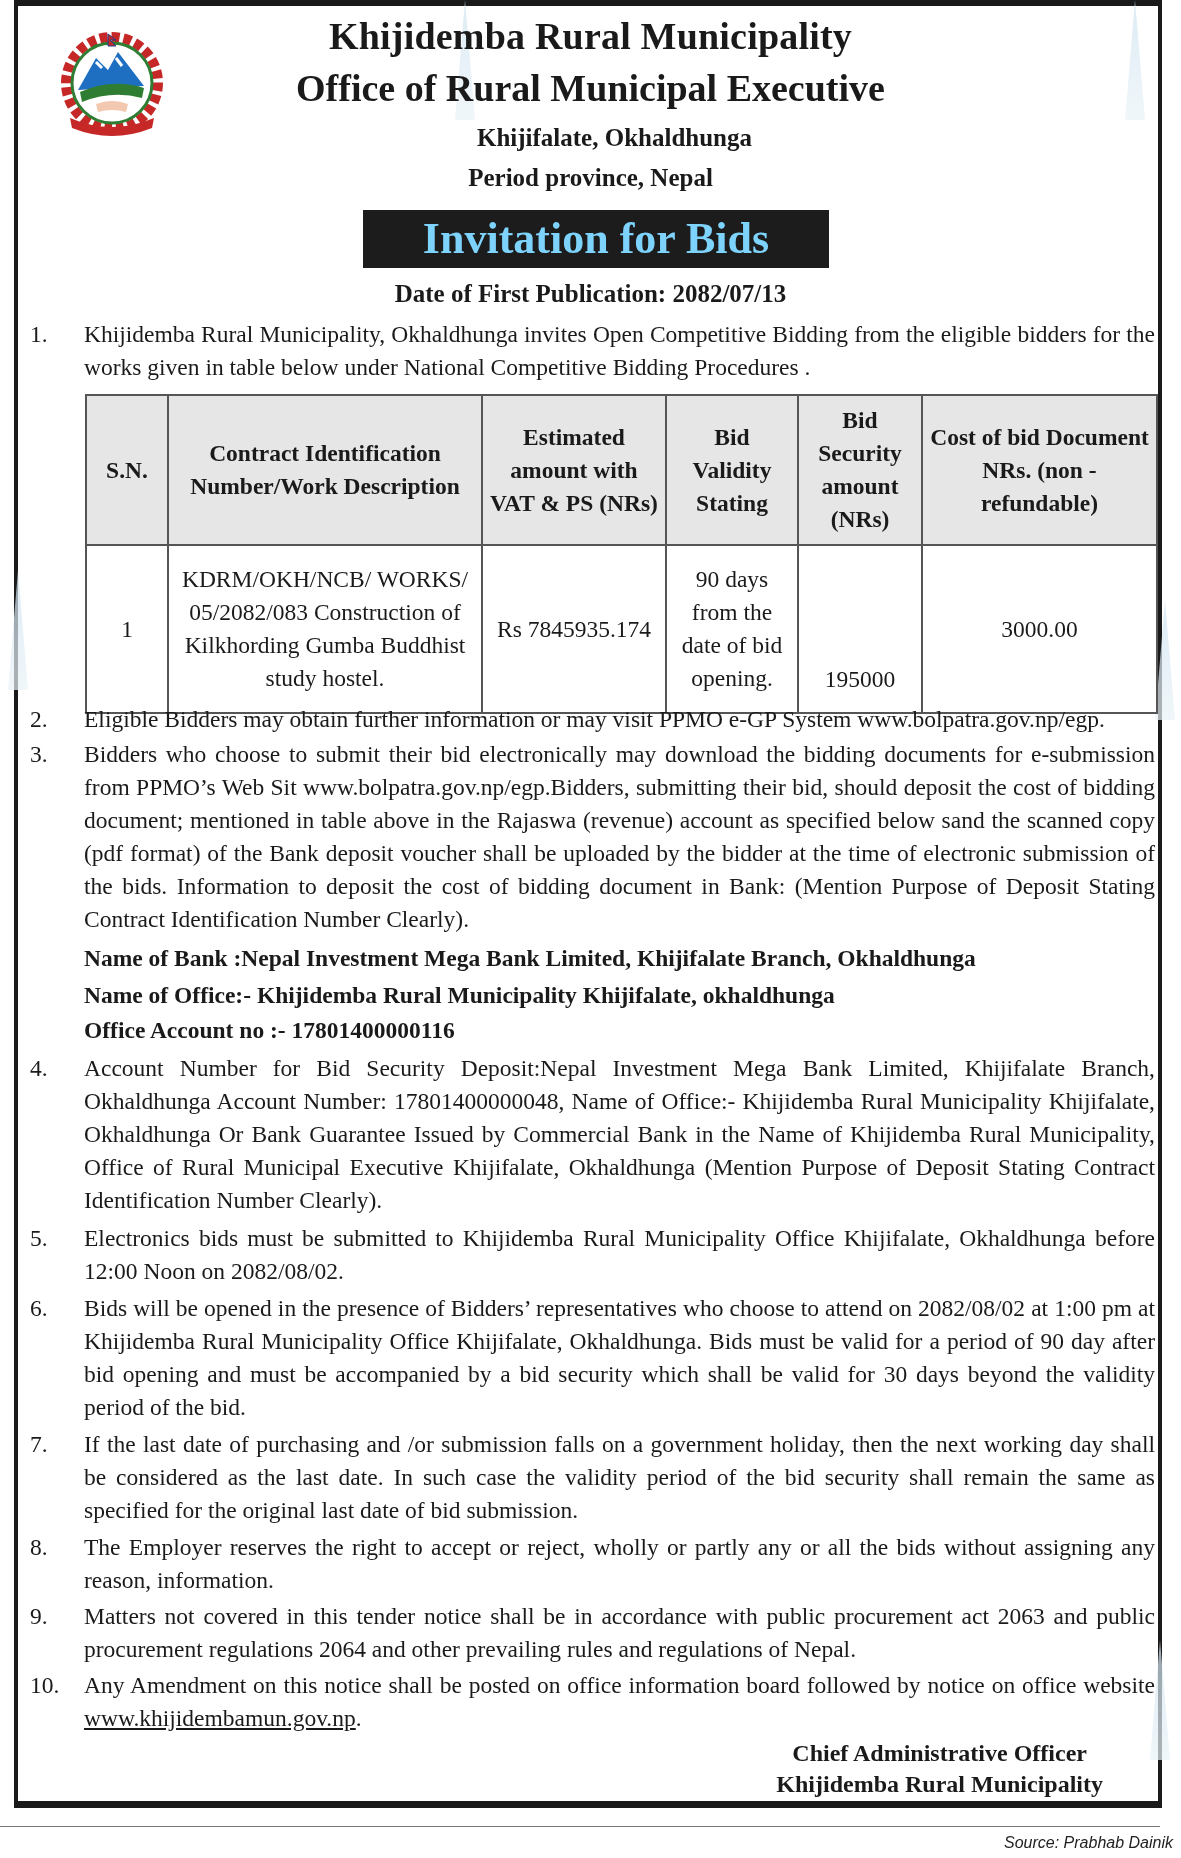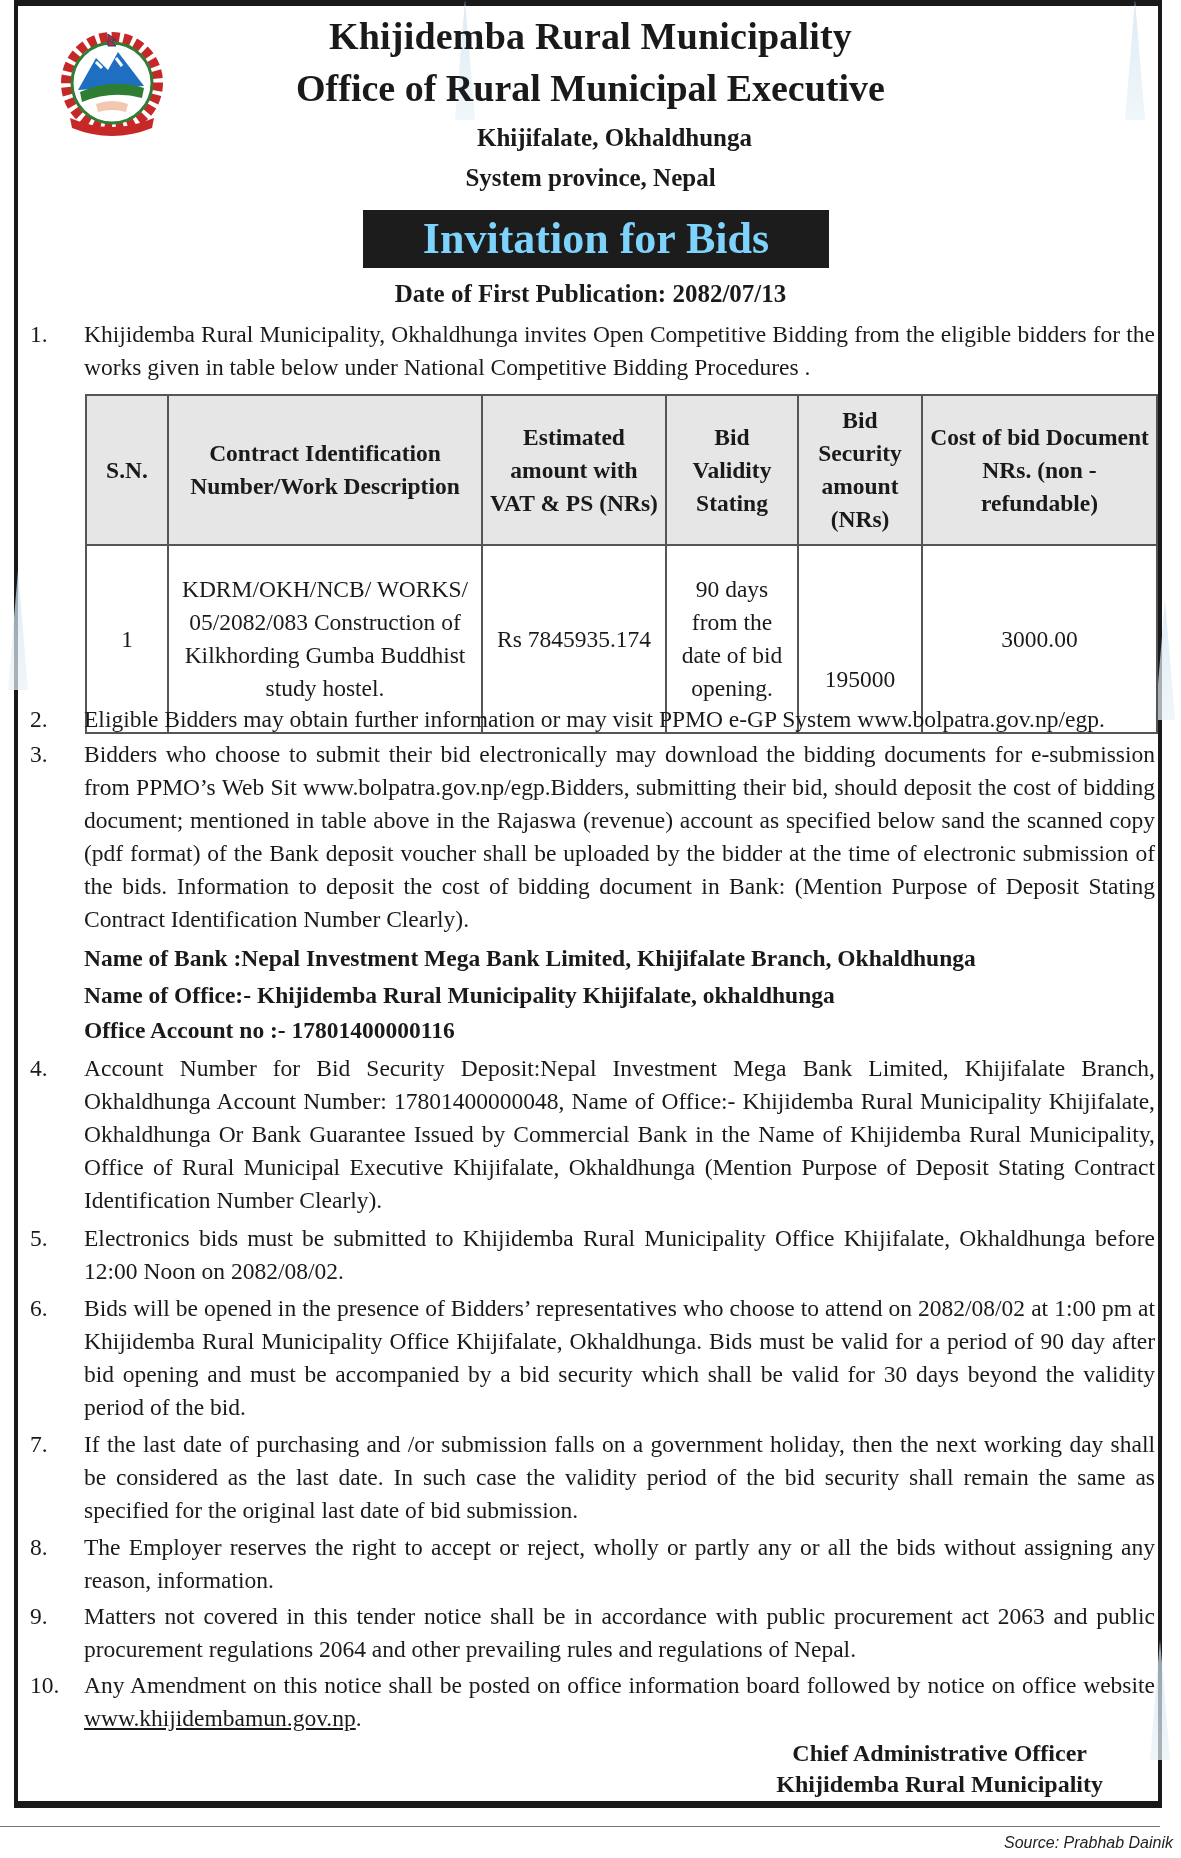--- a/index.html
+++ b/index.html
@@ -56,7 +56,7 @@
 <div class="hdr h1">Khijidemba Rural Municipality</div>
 <div class="hdr h2">Office of Rural Municipal  Executive</div>
 <div class="hdr h3">Khijifalate, Okhaldhunga</div>
-<div class="hdr h4">System province, Nepal</div>
+<div class="hdr h4">Period province, Nepal</div>
 <div class="ifb">Invitation for Bids</div>
 <div class="hdr pub">Date of First Publication: 2082/07/13</div>
 

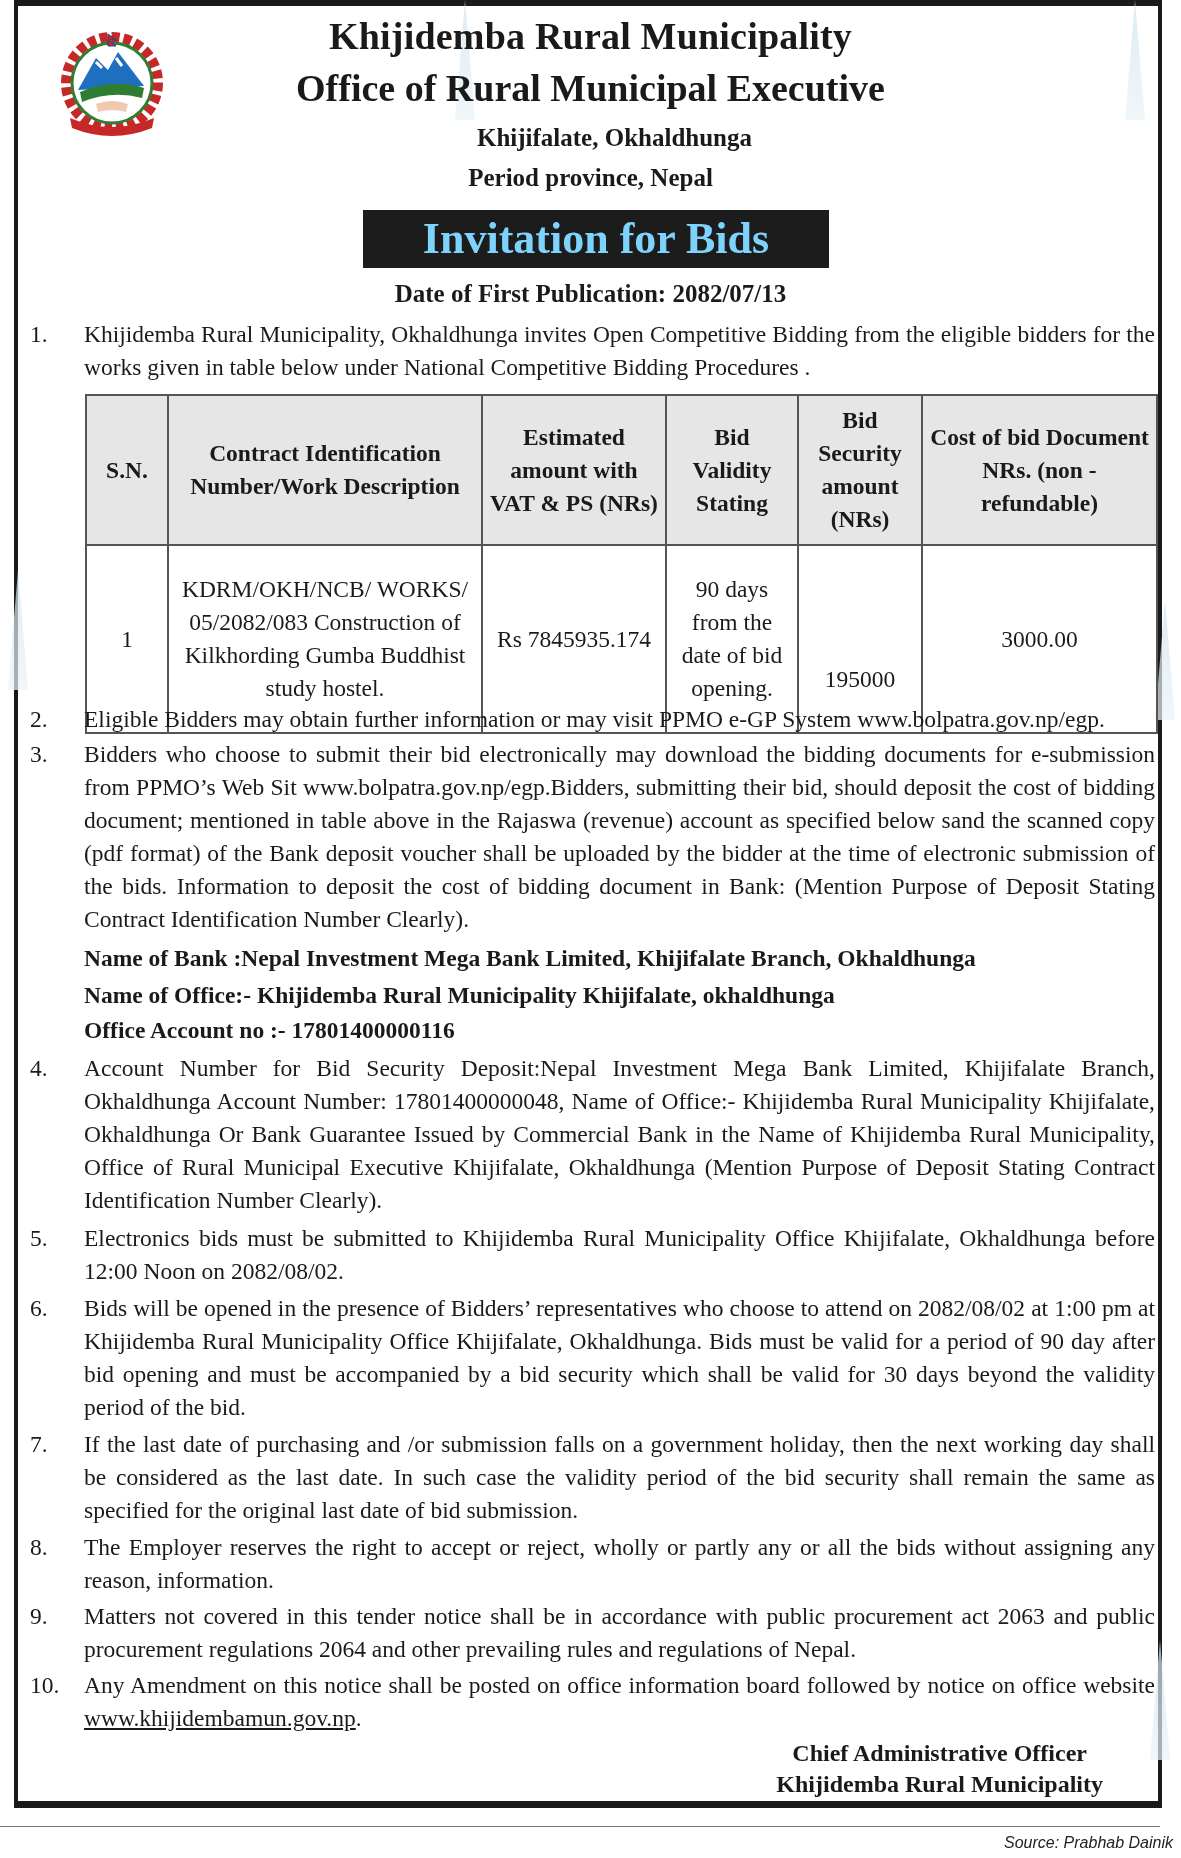--- a/index.html
+++ b/index.html
@@ -82,7 +82,7 @@
       <td>KDRM/OKH/NCB/ WORKS/ 05/2082/083 Construction of Kilkhording Gumba Buddhist study hostel.</td>
       <td>Rs 7845935.174</td>
       <td>90 days from the date of bid opening.</td>
-      <td style="vertical-align:bottom;padding-bottom:36px">195000</td>
+      <td style="vertical-align:bottom;padding-bottom:16px">195000</td>
       <td>3000.00</td>
     </tr>
   </tbody>

